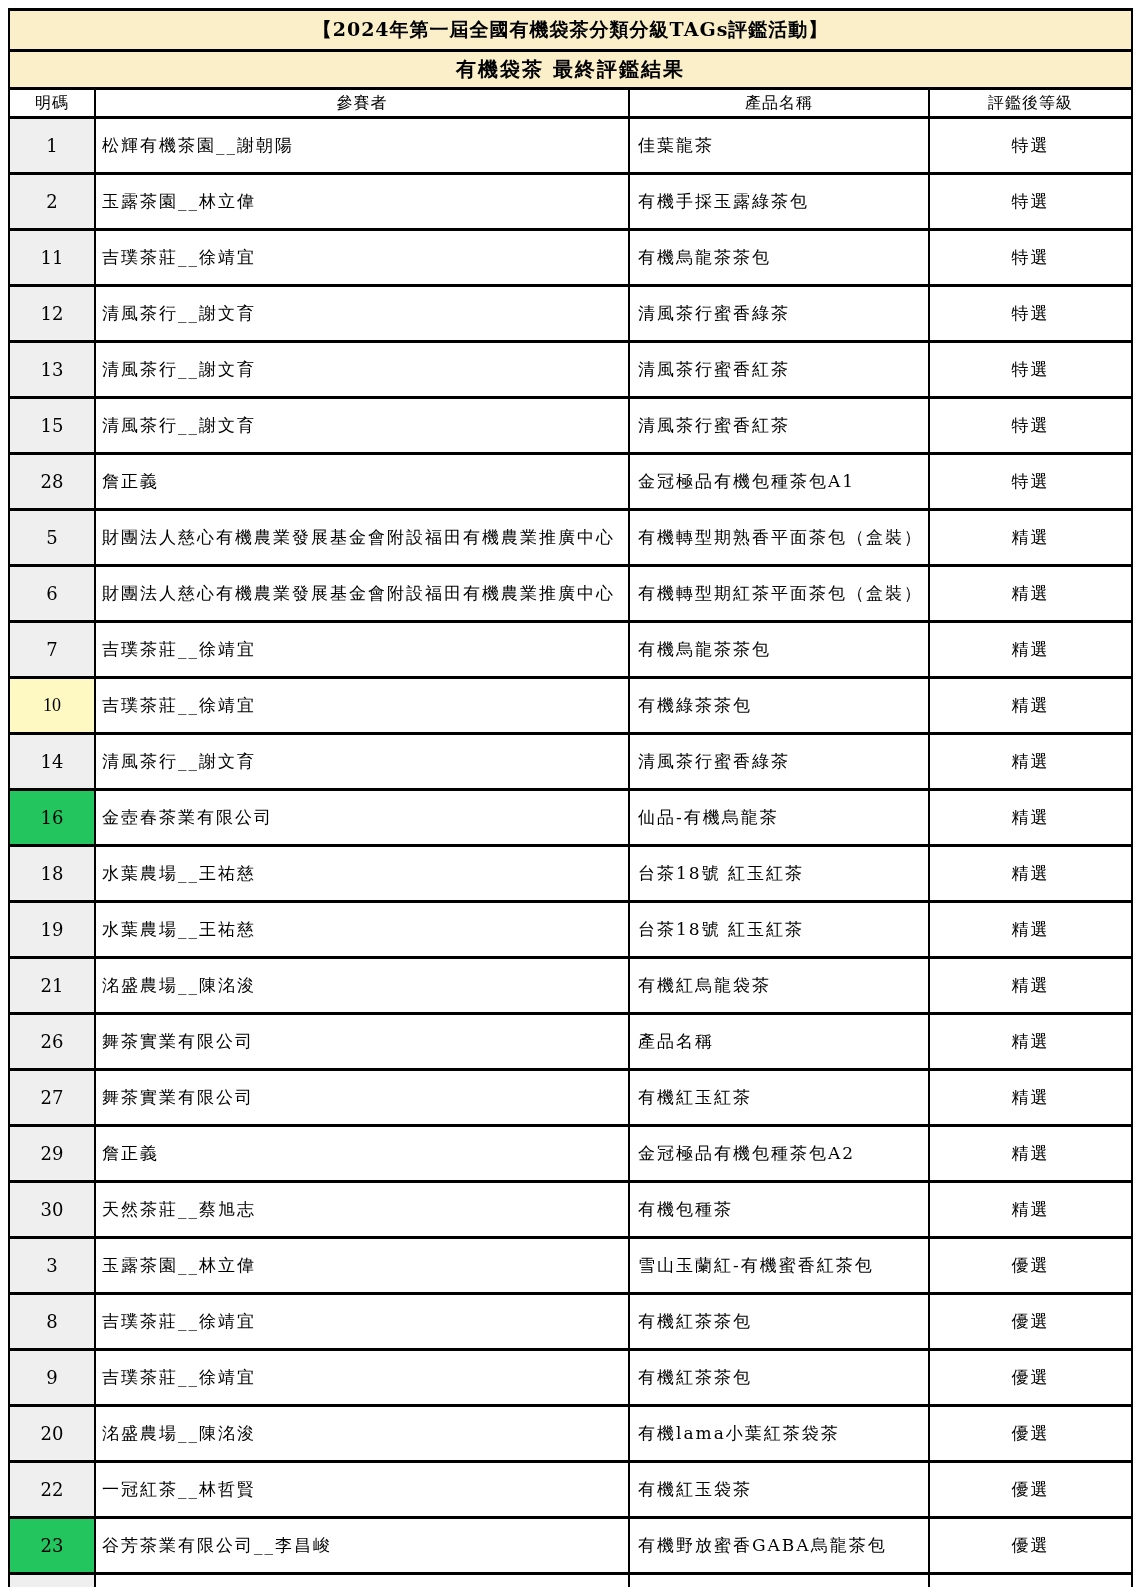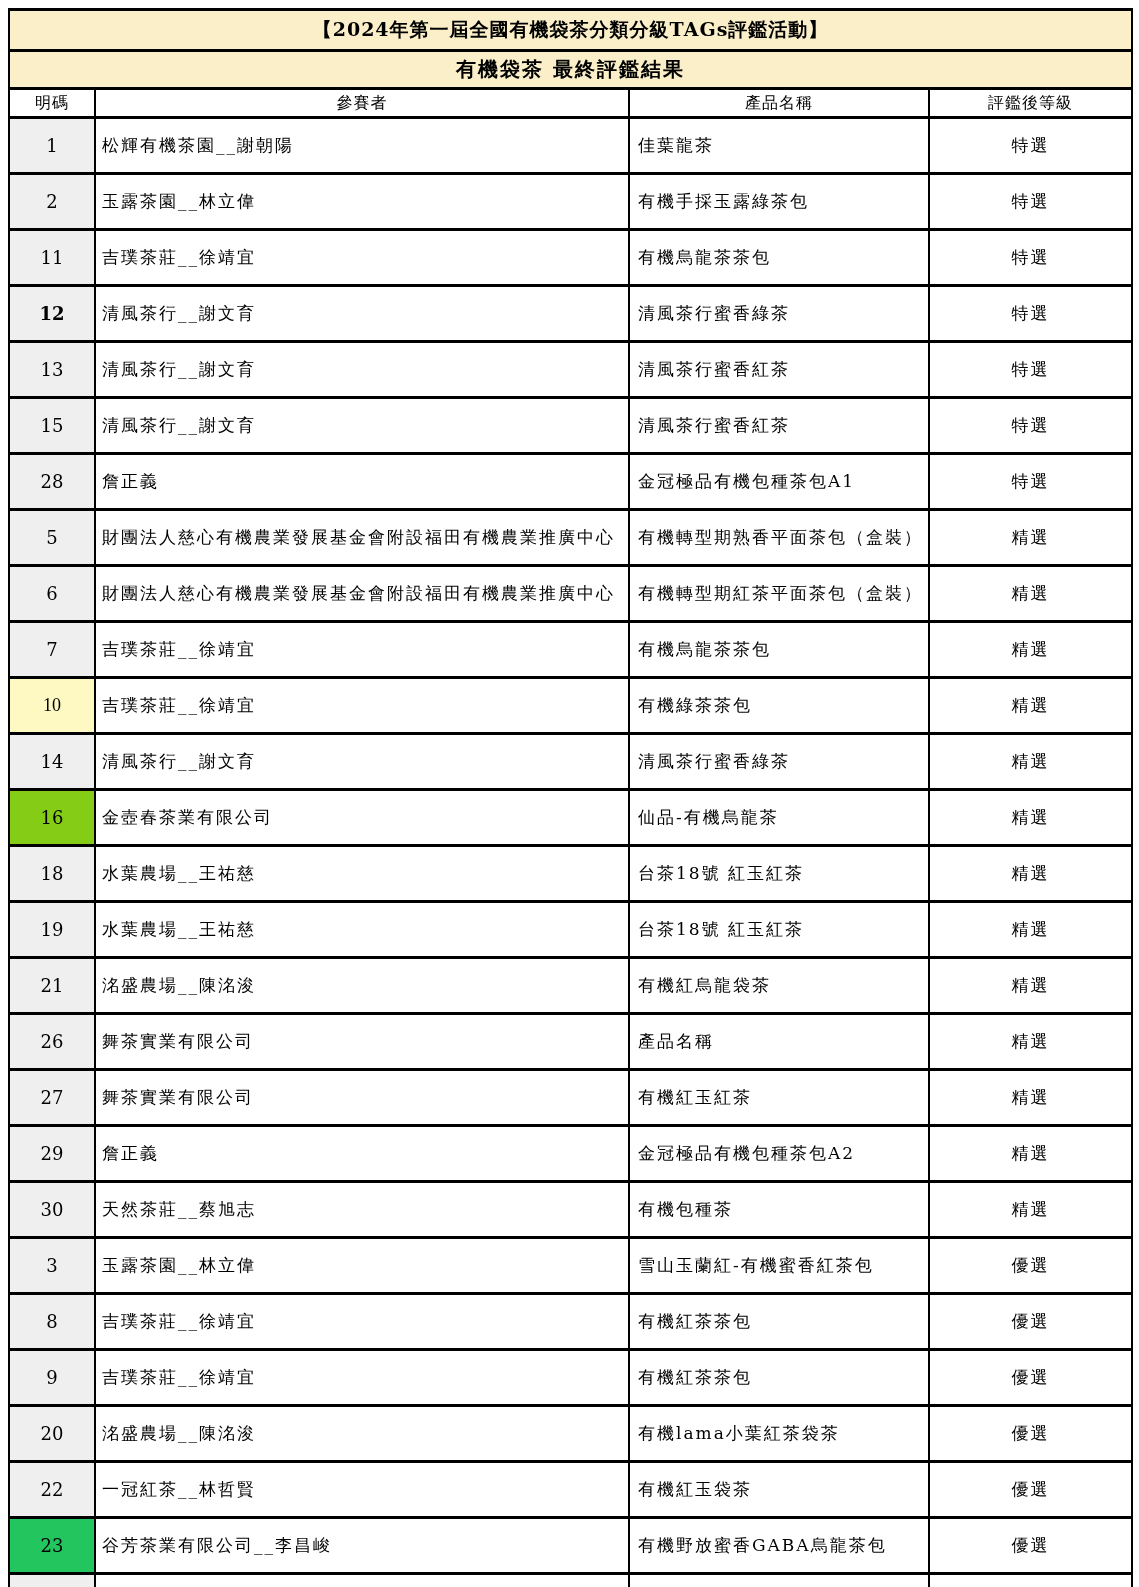--- a/index.html
+++ b/index.html
@@ -127,7 +127,7 @@
     <td class="cell-grade">特選</td>
   </tr>
         <tr class="data-row">
-    <td class="cell-code" style="background: rgb(239, 239, 239); font-weight: bold;">12</td>
+    <td class="cell-code" style="background: rgb(239, 239, 239);">12</td>
     <td class="cell-participant">清風茶行__謝文育</td>
     <td class="cell-product">清風茶行蜜香綠茶</td>
     <td class="cell-grade">特選</td>

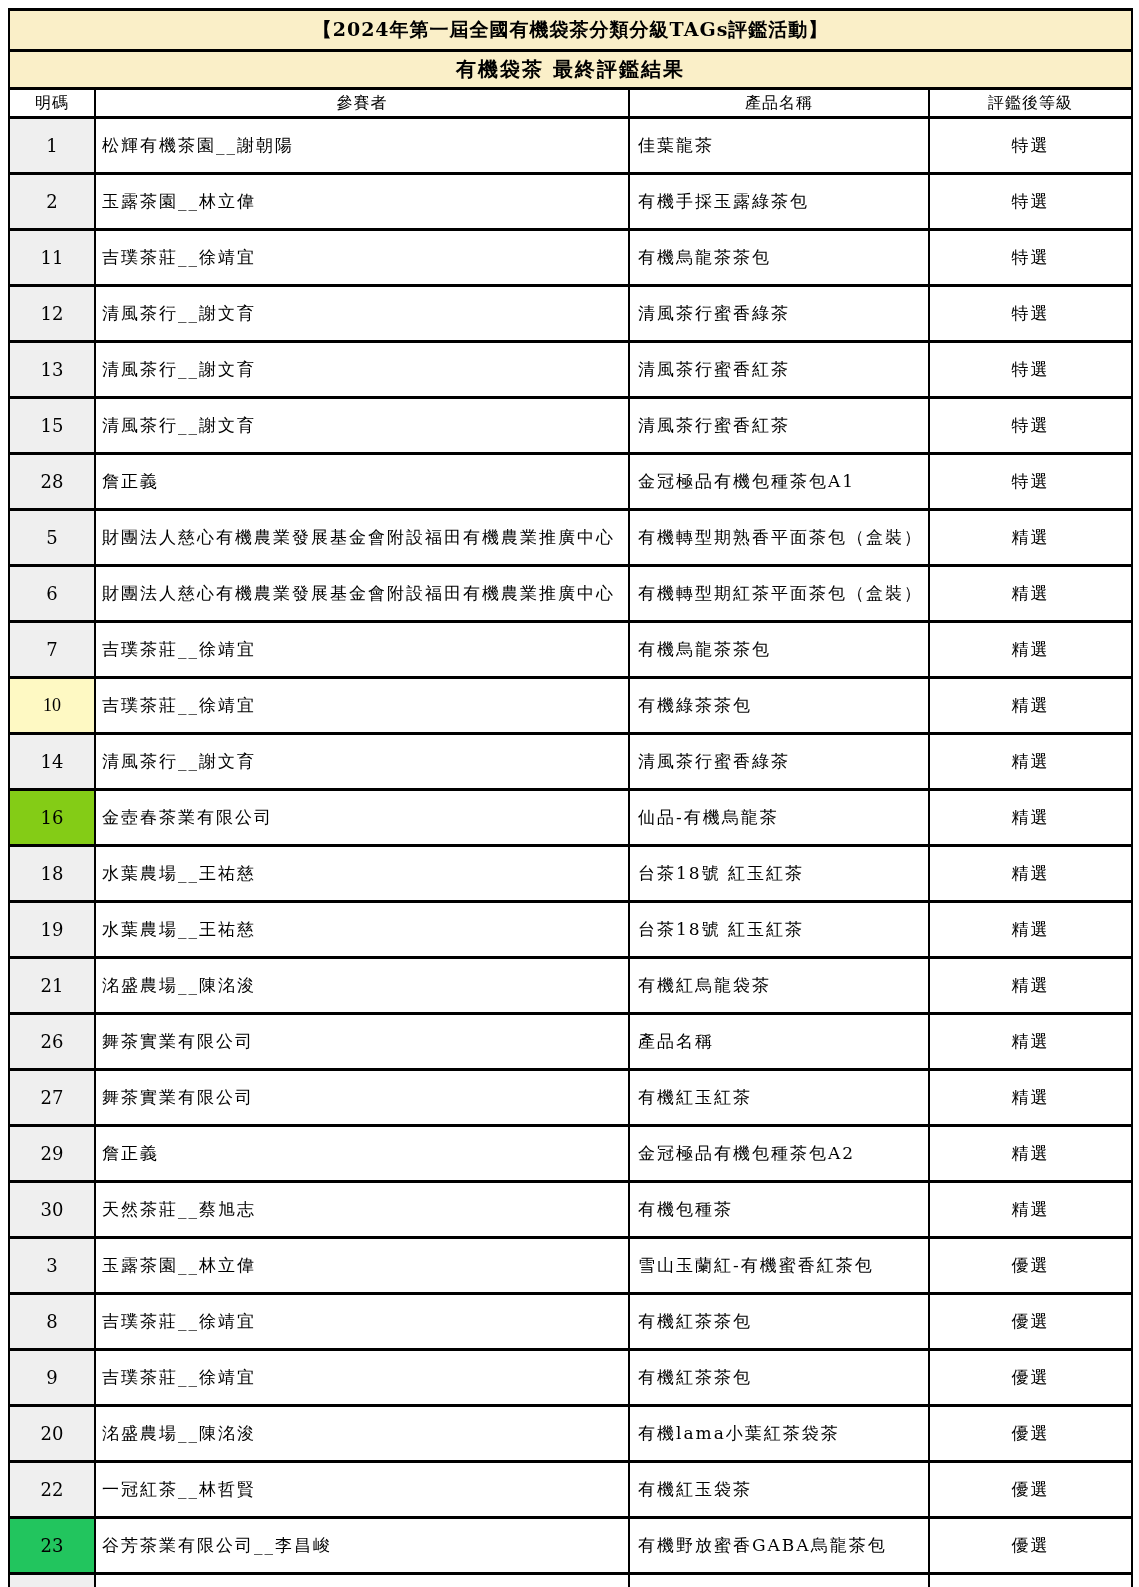--- a/index.html
+++ b/index.html
@@ -181,7 +181,7 @@
     <td class="cell-grade">精選</td>
   </tr>
         <tr class="data-row">
-    <td class="cell-code" style="background: #84cc16;">16</td>
+    <td class="cell-code" style="background: #22c55e;">16</td>
     <td class="cell-participant">金壺春茶業有限公司</td>
     <td class="cell-product">仙品-有機烏龍茶</td>
     <td class="cell-grade">精選</td>

